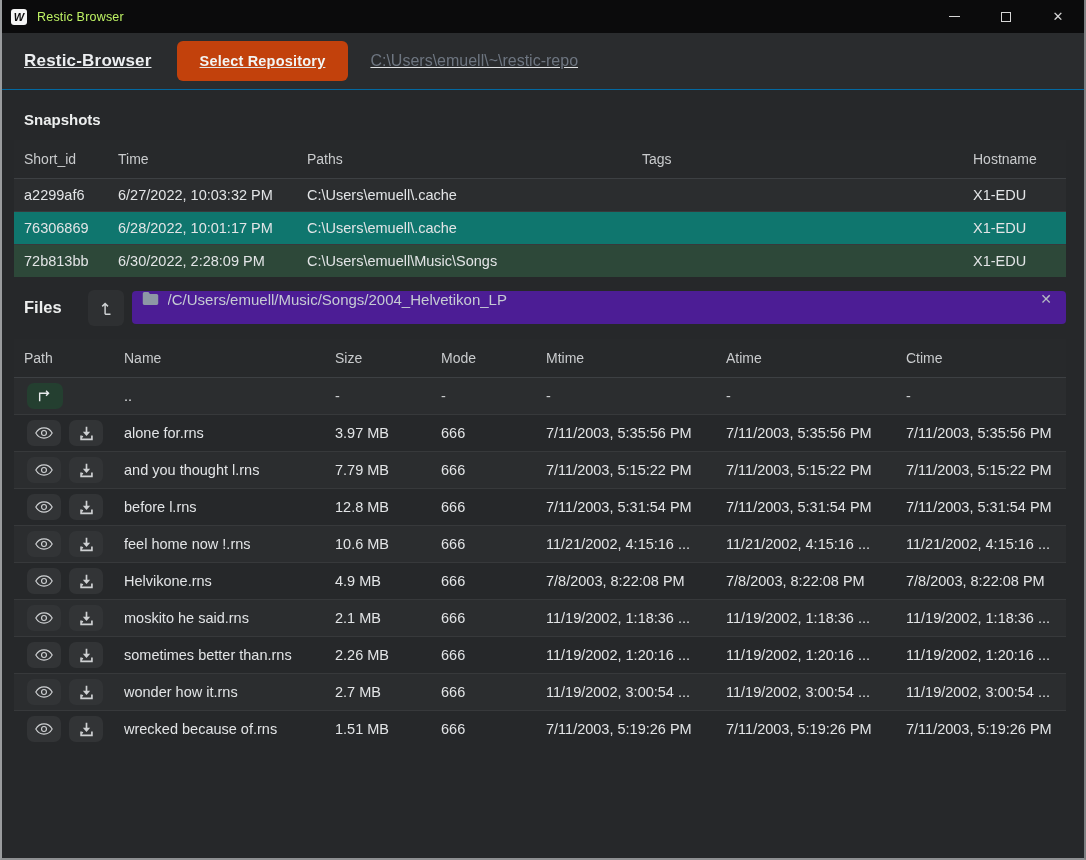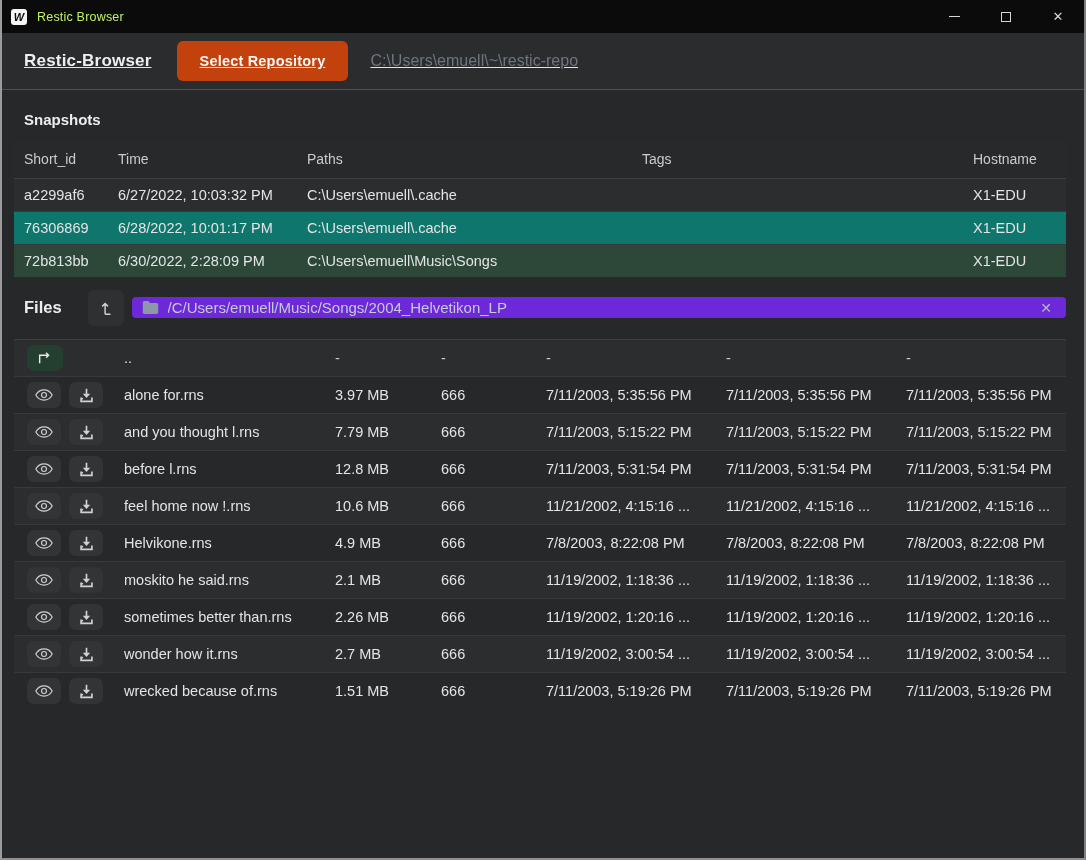--- a/index.html
+++ b/index.html
@@ -80,8 +80,8 @@
     background:#2e3032; display:flex; align-items:center; justify-content:center;
   }
   .path-field {
-    flex:1; margin-left:8px; height:21px; background:#6d28d9; border-radius:4px;
-    display:flex; align-items:center; padding:0 10px; gap:9px;
+    flex:1; margin-left:8px; height:33px; background:#4c1d95; border-radius:4px;
+    display:flex; align-items:flex-start; padding:0 10px; gap:9px;
   }
   .path-text { flex:1; font-size:15px; color:#c5cbd3; white-space:nowrap; overflow:hidden; }
   .clear-btn { background:none; border:none; color:#b4bac2; font-size:14px; padding:0 4px; }

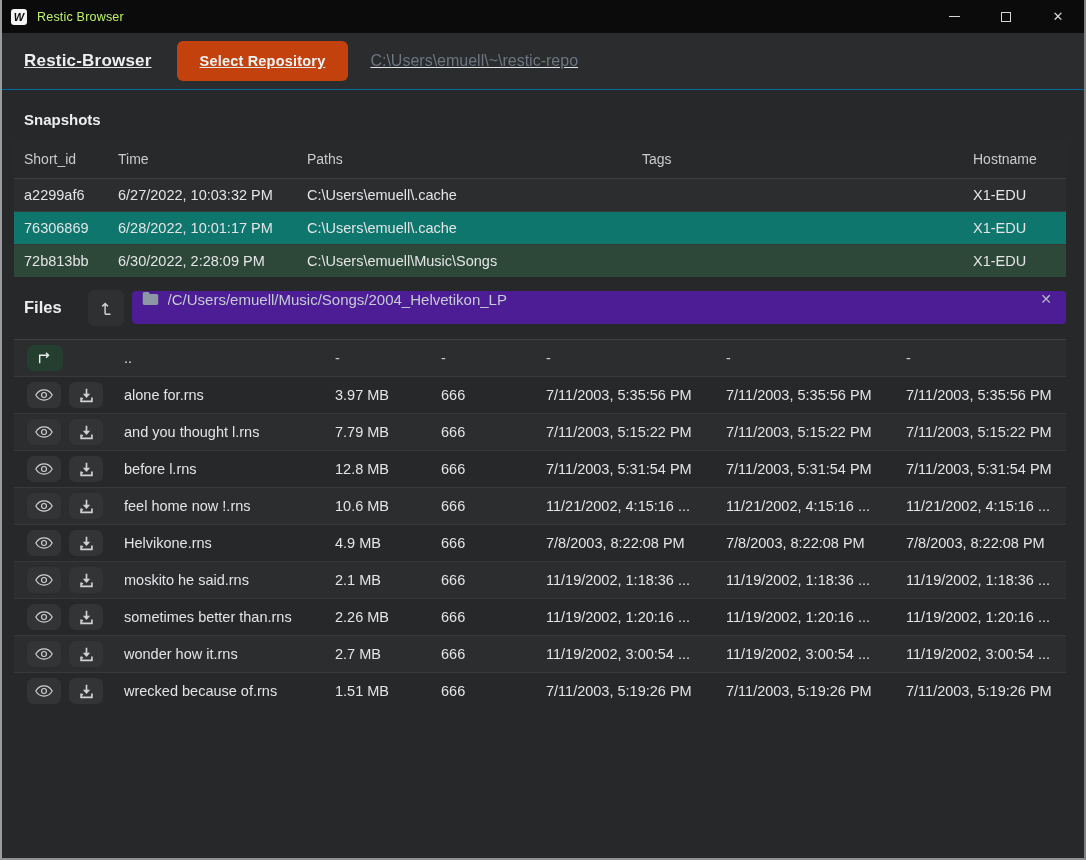--- a/index.html
+++ b/index.html
@@ -166,6 +166,15 @@
   </div>
 
   <div class="table">
+    <div class="thead files-grid">
+      <div class="cell">Path</div>
+      <div class="cell">Name</div>
+      <div class="cell">Size</div>
+      <div class="cell">Mode</div>
+      <div class="cell">Mtime</div>
+      <div class="cell">Atime</div>
+      <div class="cell">Ctime</div>
+    </div>
     <div class="files-body" id="files-body">
 
       <div class="trow files-grid" style="border-top:1px solid #3d4043;">

